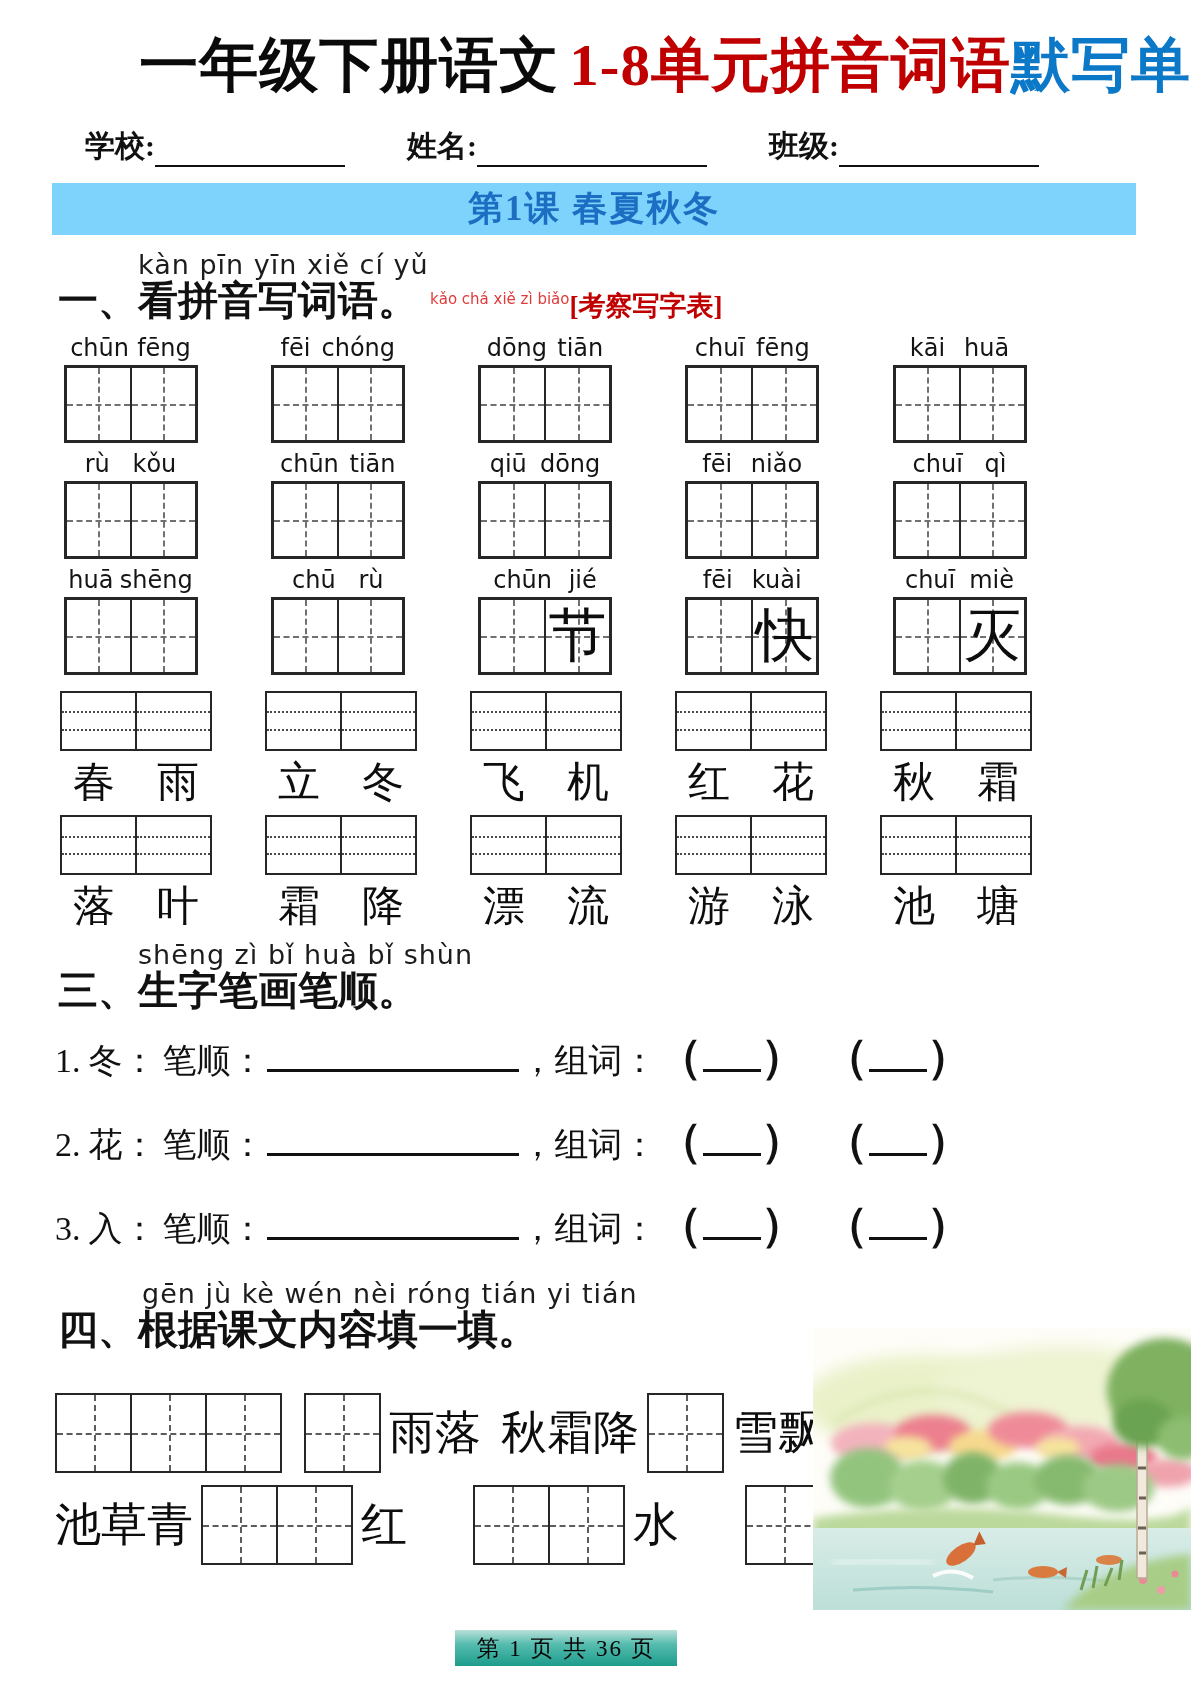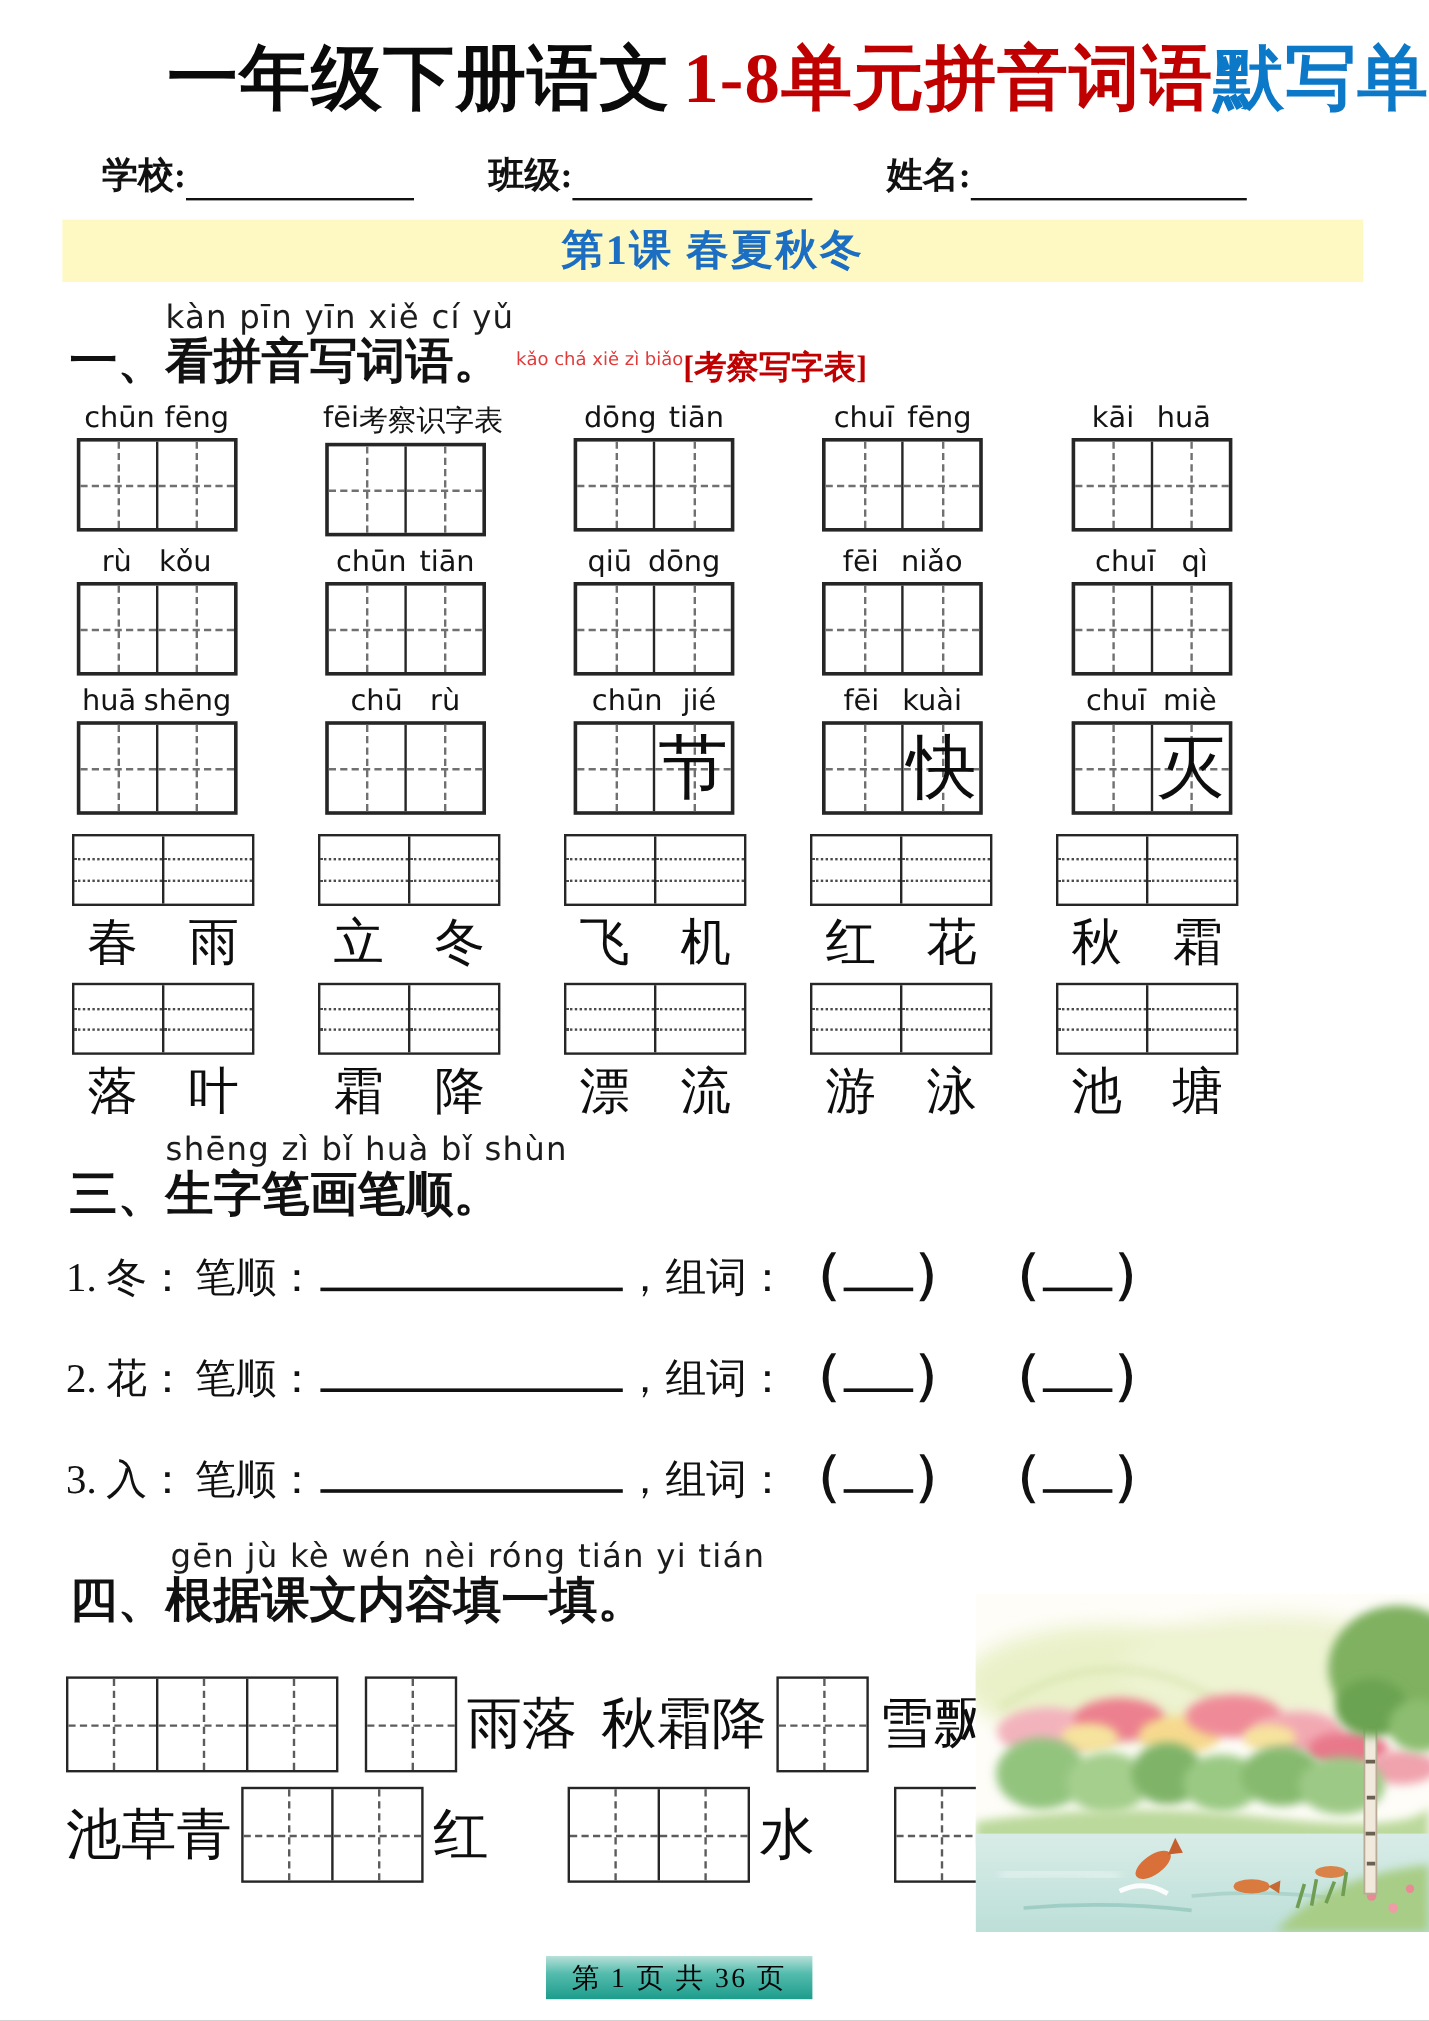--- a/index.html
+++ b/index.html
@@ -106,12 +106,12 @@
       <span class="uline u-190"></span>
     </div>
     <div class="info-field">
+      <span class="info-label">姓名:</span>
+      <span class="uline u-230"></span>
+    </div>
+    <div class="info-field">
       <span class="info-label">班级:</span>
       <span class="uline u-200"></span>
-    </div>
-    <div class="info-field">
-      <span class="info-label">姓名:</span>
-      <span class="uline u-230"></span>
     </div>
   </div>
 

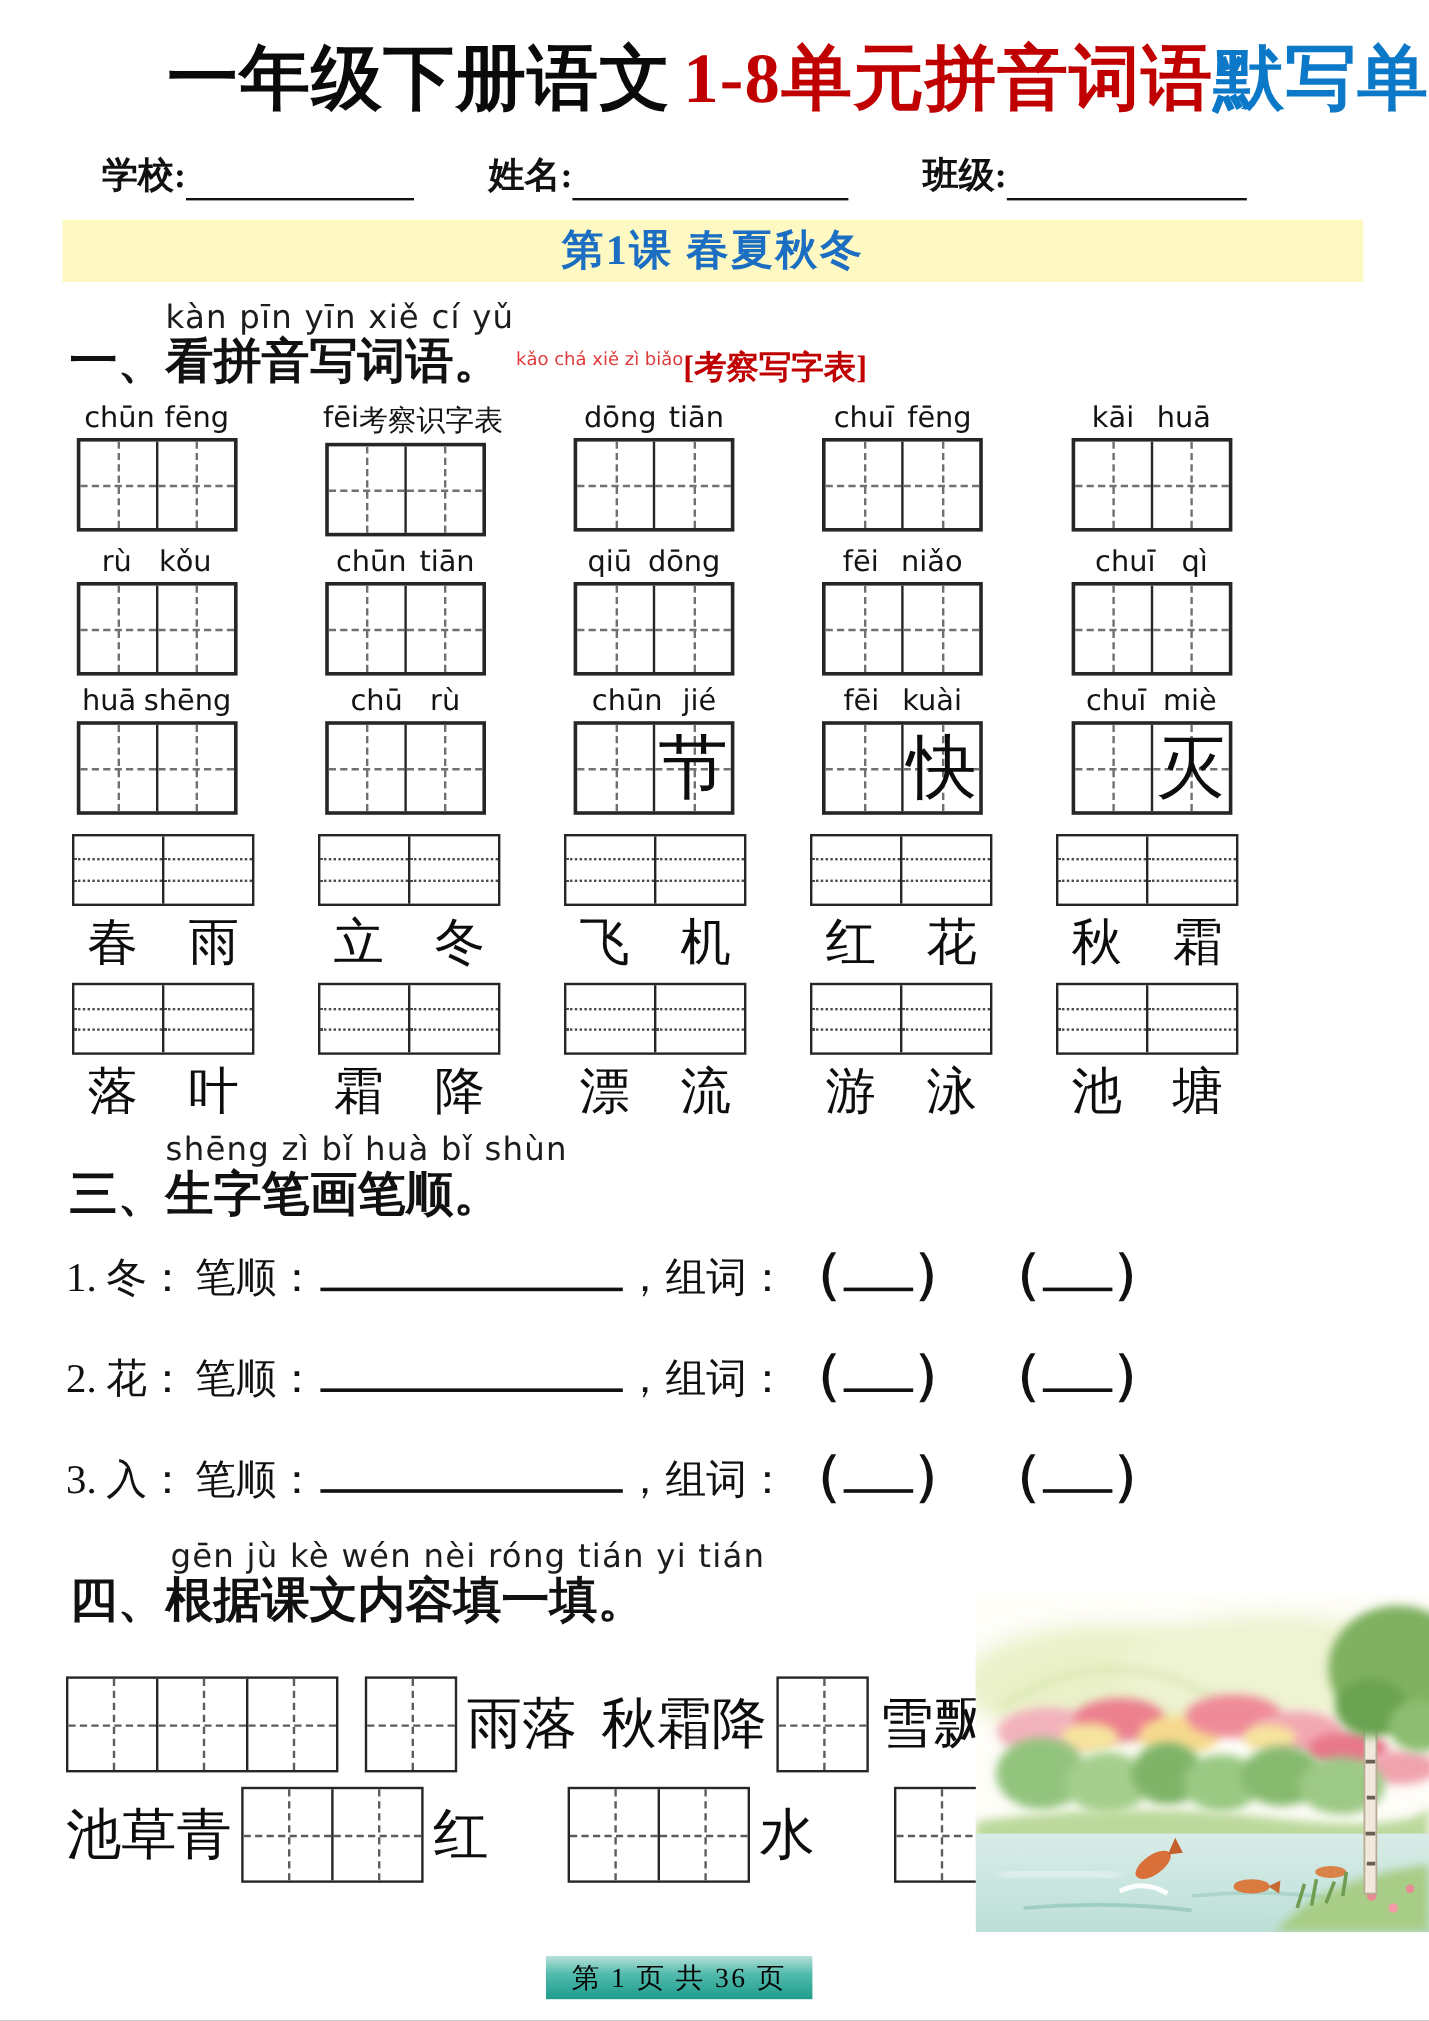--- a/index.html
+++ b/index.html
@@ -21,7 +21,7 @@
 
   
   .banner{margin:16px 55px 0 52px;height:52px;line-height:52px;text-align:center;
-          background:#fef9c3;color:#1b6ec2;font-size:35px;font-weight:bold;letter-spacing:2px;}
+          background:#7dd3fc;color:#1b6ec2;font-size:35px;font-weight:bold;letter-spacing:2px;}
 
   
   .sec{margin-left:58px;}

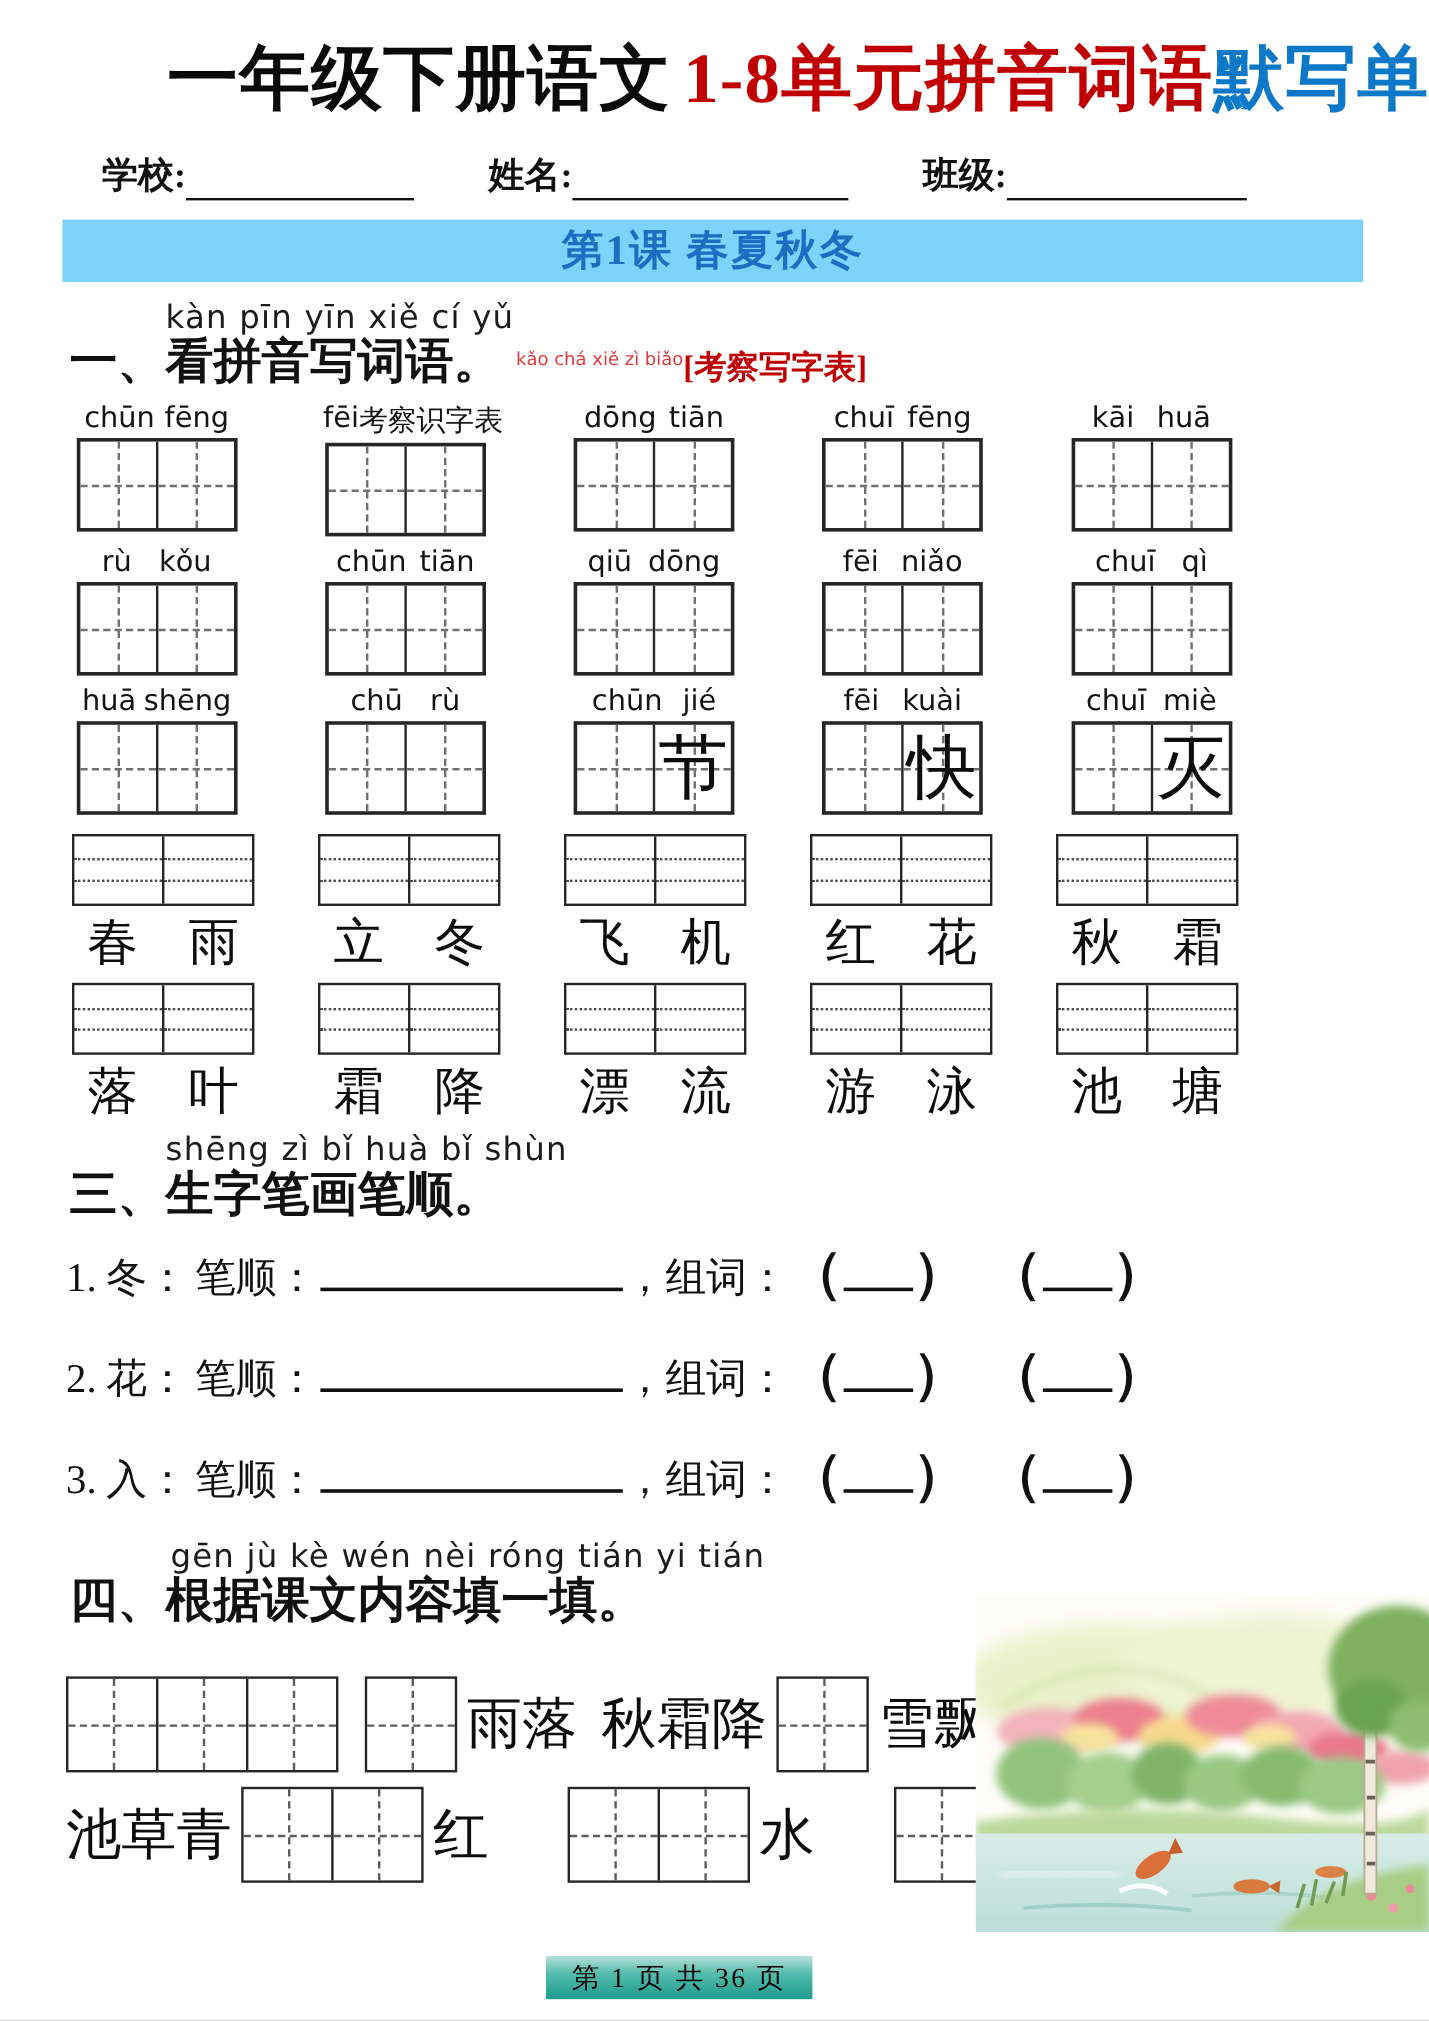--- a/index.html
+++ b/index.html
@@ -143,7 +143,7 @@
       <div class="s1-unit">
         <div class="py-label">
             <span>fēi</span>
-            <span>考察识字表</span>
+            <span>chóng</span>
           </div>
         <div class="tzg">
             <div class="tzg-cell"></div>

